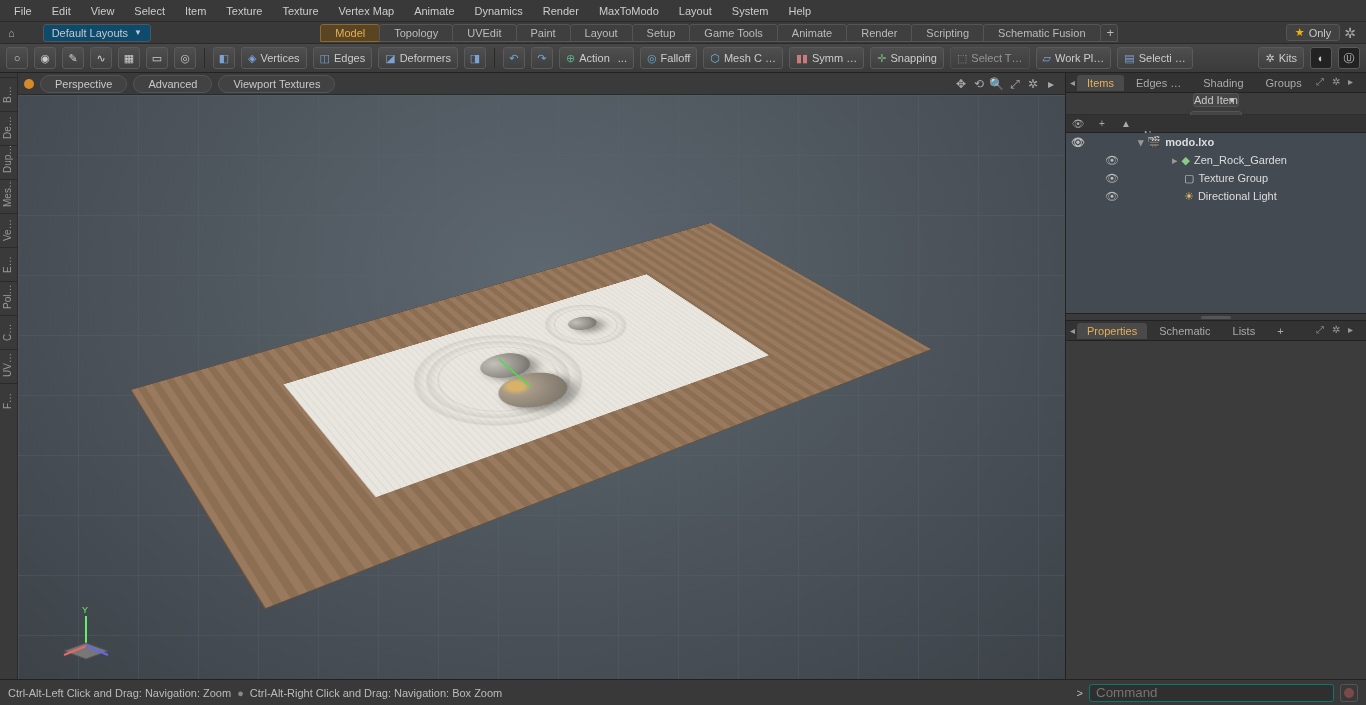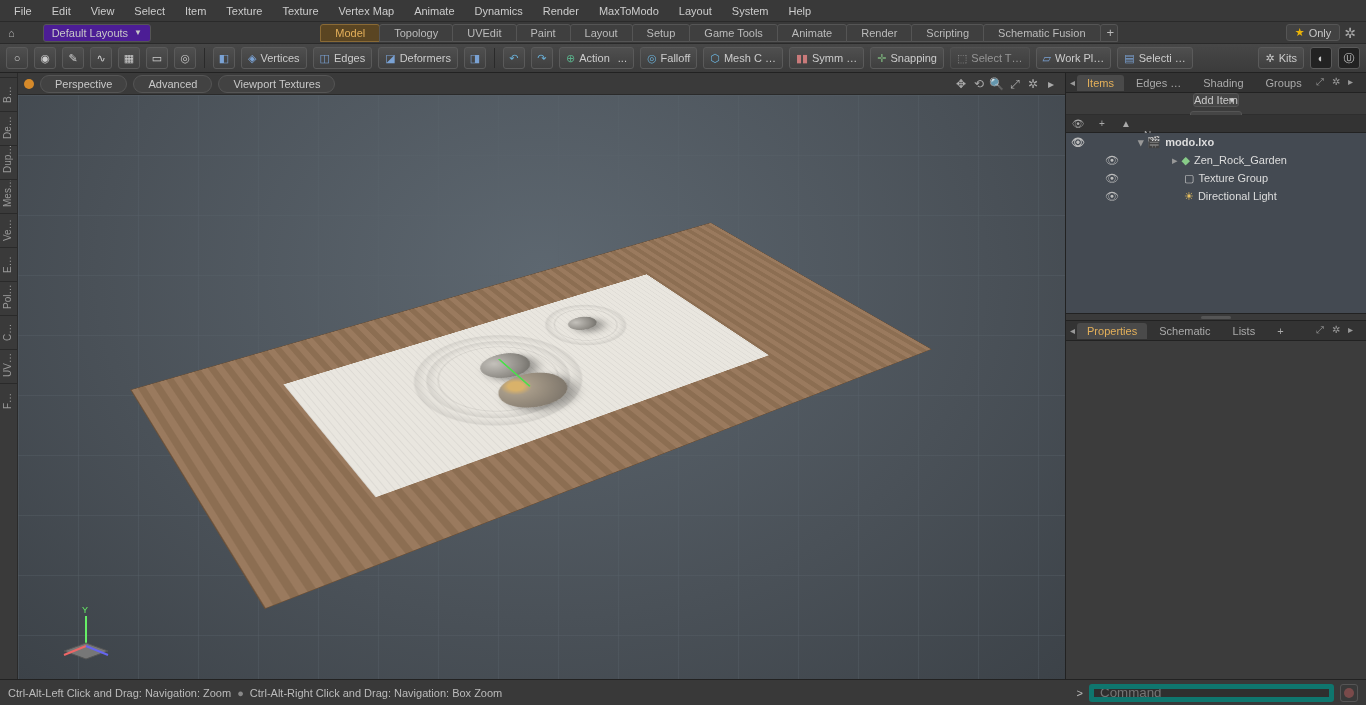--- a/index.html
+++ b/index.html
@@ -9,7 +9,7 @@
 .menubar .item { padding: 3px 10px; cursor: pointer; font-size: 11px; color: #ccc; }
 
 .layoutbar { height: 22px; background: #393939; border-bottom: 1px solid #2a2a2a; display: flex; align-items: center; padding: 0 4px; }
-.layoutbar .layouttoggle { display:flex; align-items:center; padding:2px 8px; height:18px; background:#4c1d95; border:1px solid #555; border-radius:3px; font-size:11px; margin-left:24px; }
+.layoutbar .layouttoggle { display:flex; align-items:center; padding:2px 8px; height:18px; background:#0c4a6e; border:1px solid #555; border-radius:3px; font-size:11px; margin-left:24px; }
 .layoutbar .layouttoggle .arrow{ margin-left:6px; font-size:8px; }
 .layouttabs { margin-left:auto; display:flex; height:100%; align-items:center; }
 .layouttabs .tab { padding:3px 14px; font-size:11px; border:1px solid #555; background:#3f3f3f; height:18px; display:flex; align-items:center; border-radius:3px 3px 0 0; margin-right:-1px; cursor:pointer; color:#bbb; }

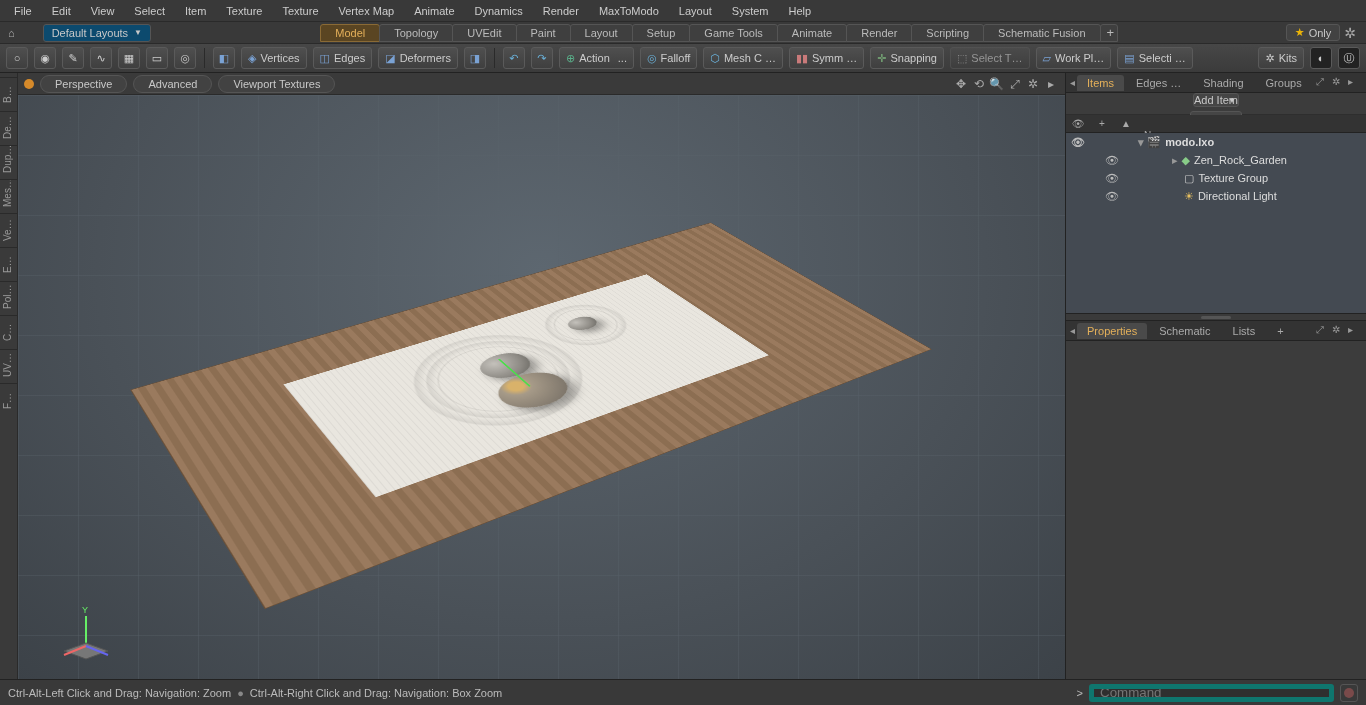--- a/index.html
+++ b/index.html
@@ -96,7 +96,7 @@
 .statusbar{ position:absolute; left:0; right:0; bottom:0; height:26px; background:#393939; border-top:1px solid #222; display:flex; align-items:center; padding:0 8px; font-size:11px; color:#bbb;}
 .statusbar .sep-dot{ margin:0 6px; color:#888;}
 .cmdwrap{ margin-left:auto; display:flex; align-items:center; gap:6px;}
-.cmdinput{ width:245px; height:18px; background:#2f2f2f; border:5px solid #0f766e; border-radius:3px; padding:0 6px; color:#22c55e;}
+.cmdinput{ width:245px; height:18px; background:#2f2f2f; border:1px solid #0f766e; border-radius:3px; padding:0 6px; color:#22c55e;}
 .rec-btn{ width:18px;height:18px; border:1px solid #555; border-radius:3px; display:flex;align-items:center;justify-content:center;}
 .rec-dot{ width:10px;height:10px;border-radius:50%;background:#7a4a4a;}
 

